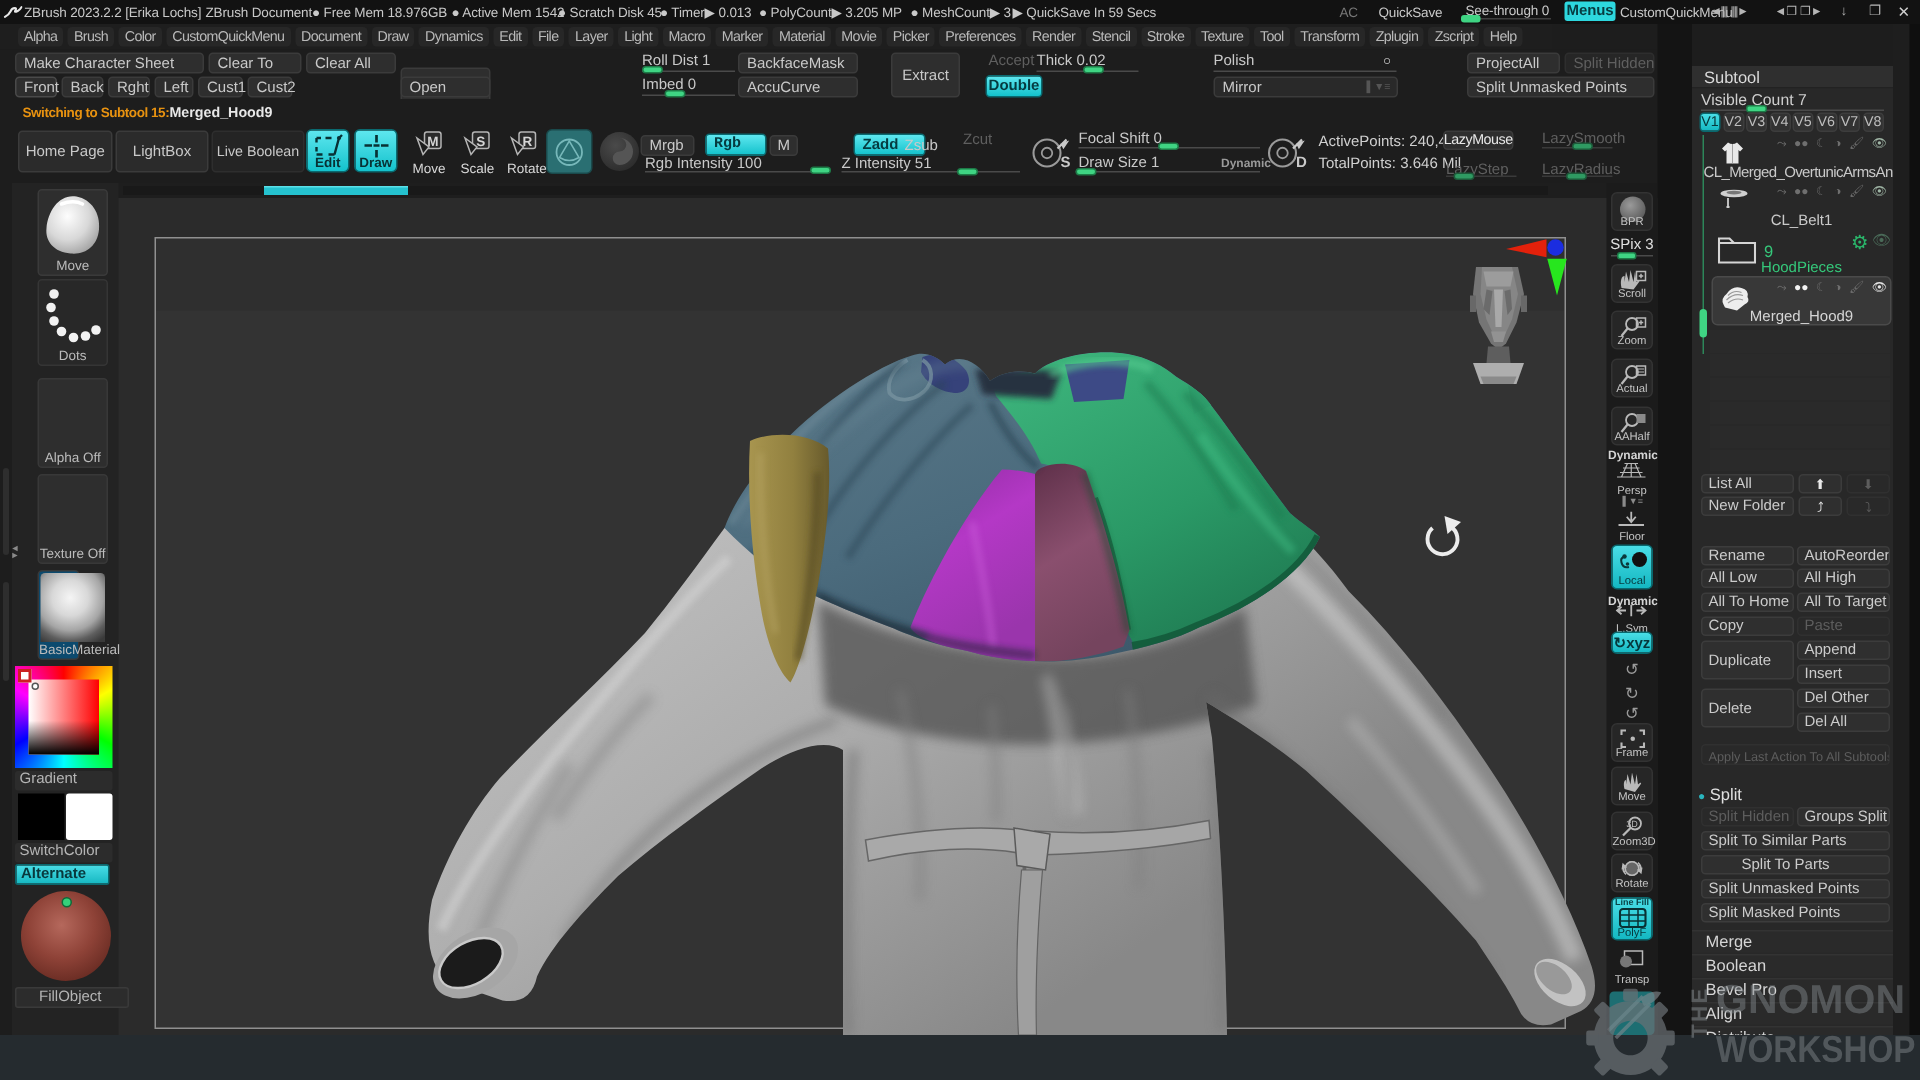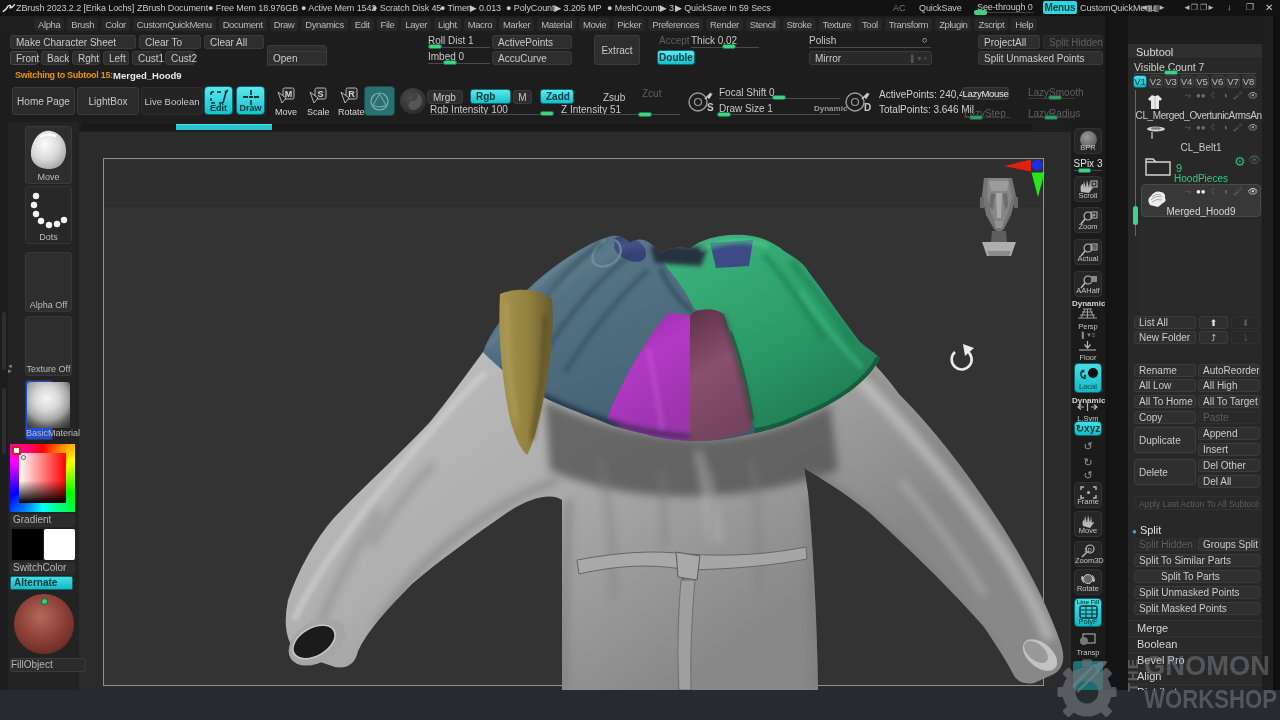--- a/index.html
+++ b/index.html
@@ -65,7 +65,7 @@
     <span class="abs" style="left:1265px;top:2px;color:#cfcfcf;font-size:10px;">✕</span>
   </div>
 
-  <div class="abs" id="menubar" style="left:0;top:16px;width:1035px;height:17px;background:#1e1e1e;padding-left:22px;">
+  <div class="abs" id="menubar" style="left:0;top:16px;width:1035px;height:17px;background:#1e1e1e;">
     <div style="display:flex;gap:3px;padding-left:12px;height:17px;align-items:center;font-size:9.5px;letter-spacing:-0.4px;color:#b9b9b9;">
       <span class="mi">Alpha</span>
         <span class="mi">Brush</span>

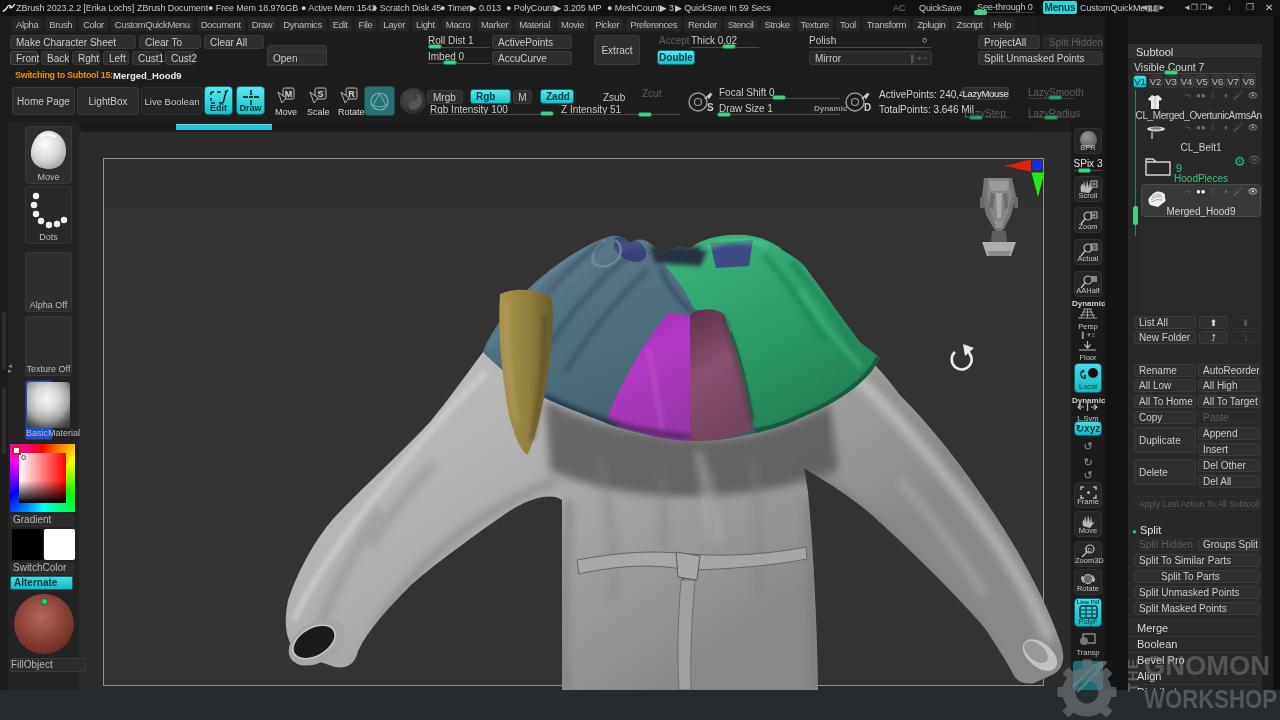--- a/index.html
+++ b/index.html
@@ -117,7 +117,7 @@
     <span class="slabel" style="left:428px;top:18px;">Imbed 0</span>
     <div class="track" style="left:428px;top:30px;width:62px;"></div>
     <div class="knob" style="left:443px;top:27px;"></div>
-    <div class="btn" style="left:492px;top:2px;width:80px;height:14px;">ActivePoints</div>
+    <div class="btn" style="left:492px;top:2px;width:80px;height:14px;">BackfaceMask</div>
     <div class="btn" style="left:492px;top:18px;width:80px;height:14px;">AccuCurve</div>
     <div class="btn ctr" style="left:594px;top:2px;width:46px;height:30px;text-align:center;">Extract</div>
     <span class="slabel g" style="left:659px;top:2px;">Accept</span>

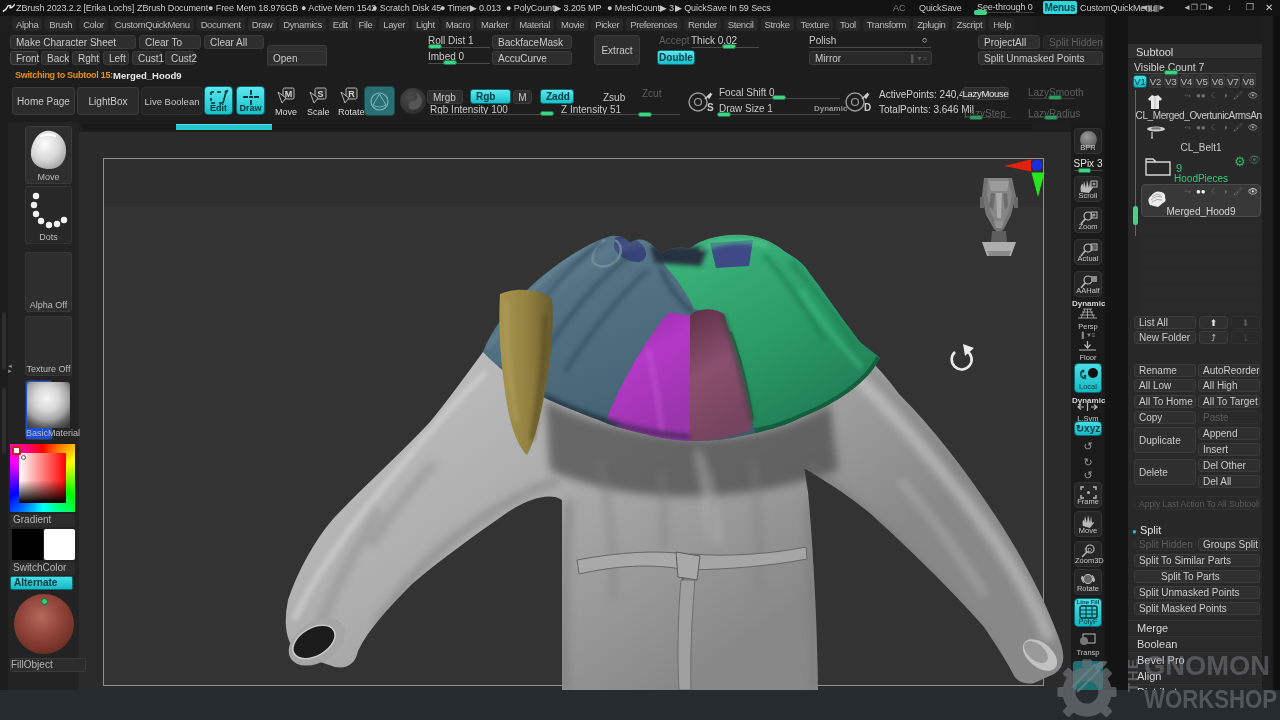--- a/index.html
+++ b/index.html
@@ -192,7 +192,7 @@
         </svg>
     </div>
     <div class="btn" style="left:427px;top:6px;width:36px;height:14px;">Mrgb</div>
-    <div class="btn cyan" style="left:470px;top:5px;width:41px;height:15px;">Rgb</div>
+    <div class="btn cyan" style="left:470px;top:5px;width:41px;height:15px;font-family:Liberation Mono, monospace;">Rgb</div>
     <div class="btn ctr" style="left:513px;top:6px;width:19px;height:14px;">M</div>
     <span class="slabel" style="left:430px;top:20px;">Rgb Intensity 100</span>
     <div class="track" style="left:430px;top:30px;width:122px;"></div>

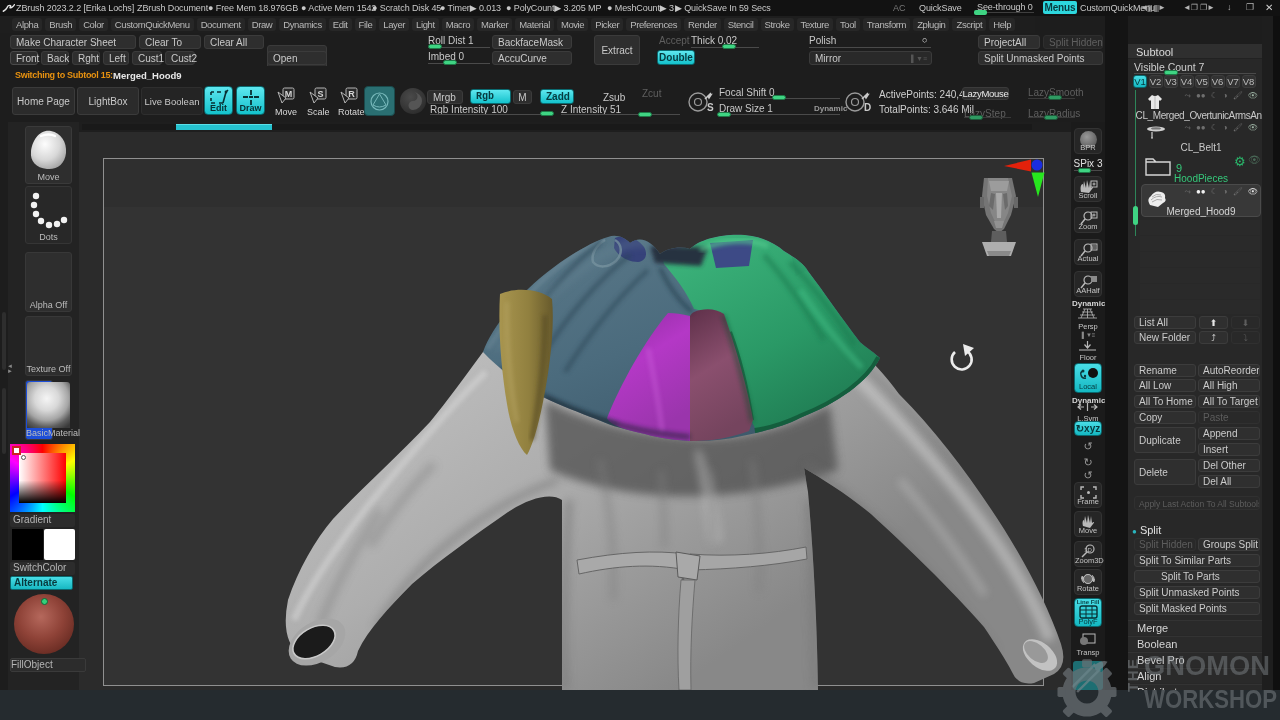--- a/index.html
+++ b/index.html
@@ -197,7 +197,7 @@
     <span class="slabel" style="left:430px;top:20px;">Rgb Intensity 100</span>
     <div class="track" style="left:430px;top:30px;width:122px;"></div>
     <div class="knob" style="left:540px;top:27px;"></div>
-    <div class="btn cyan" style="left:540px;top:5px;width:34px;height:15px;">Zadd</div>
+    <div class="btn cyan" style="left:569px;top:5px;width:48px;height:15px;">Zadd</div>
     <div class="btn" style="left:598px;top:6px;width:30px;height:14px;border:none;background:none;">Zsub</div>
     <span class="slabel" style="left:561px;top:20px;">Z Intensity 51</span>
     <div class="track" style="left:561px;top:30px;width:119px;"></div>

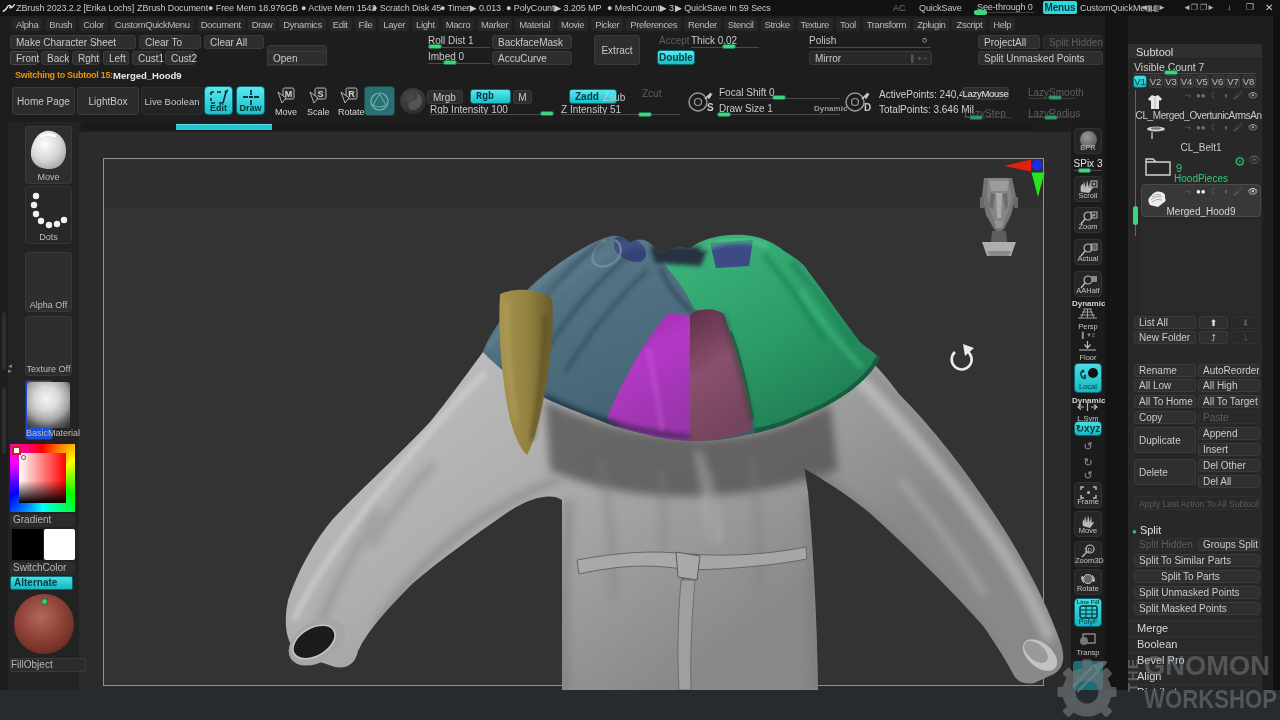--- a/index.html
+++ b/index.html
@@ -482,7 +482,7 @@
       <div class="abs" style="left:0;right:0;bottom:1px;text-align:center;font-size:9px;color:#bcbcbc;">Texture Off</div>
     </div>
 
-    <div class="abs" style="left:25px;top:258px;width:28px;height:60px;background:#1d4ed8;border:1px solid #383838;border-radius:3px;">
+    <div class="abs" style="left:25px;top:258px;width:28px;height:60px;background:#0c4a6e;border:1px solid #383838;border-radius:3px;">
       <div class="abs" style="left:1px;top:1px;width:43px;height:46px;border-radius:3px 3px 0 0;background:radial-gradient(circle at 46% 36%,#f5f5f5 0%,#d8d8d8 32%,#a5a5a5 58%,#5e5e5e 76%,#3a3a3a 92%);"></div>
       <div class="abs" style="left:0;right:0;bottom:1px;text-align:center;font-size:9px;color:#bcbcbc;">BasicMaterial</div>
     </div>

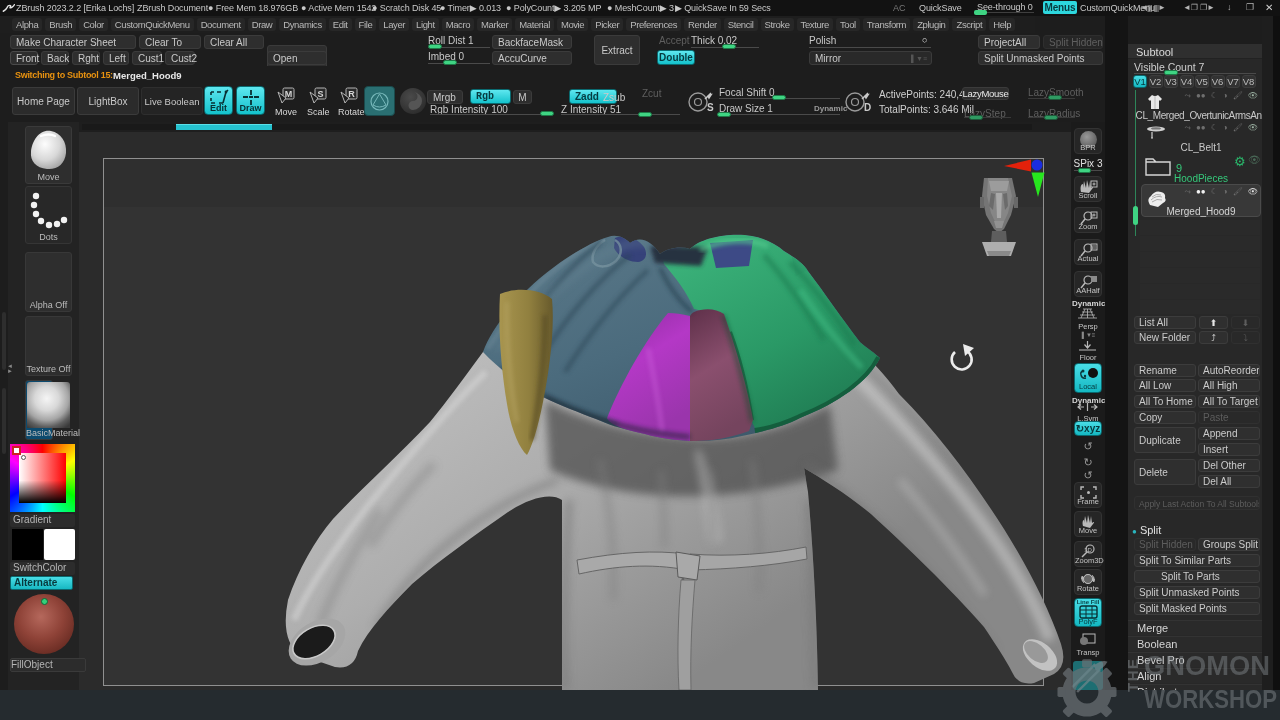--- a/index.html
+++ b/index.html
@@ -503,7 +503,7 @@
     <div class="abs" style="left:14px;top:472px;width:60px;height:60px;border-radius:50%;background:radial-gradient(circle at 45% 38%,#b5685c 0%,#8e4237 45%,#5c241c 90%,#471b15 100%);">
       <div class="abs" style="left:27px;top:4px;width:7px;height:7px;border-radius:50%;background:#35d07a;border:1px solid #0d6a38;"></div>
     </div>
-    <div class="abs" style="left:10px;top:536px;width:76px;height:14px;background:#2c2c2c;border:1px solid #3a3a3a;border-radius:2px;padding-left:0;font-size:10px;color:#b5b5b5;">FillObject</div>
+    <div class="abs" style="left:10px;top:536px;width:76px;height:14px;background:#2c2c2c;border:1px solid #3a3a3a;border-radius:2px;padding-left:15px;font-size:10px;color:#b5b5b5;">FillObject</div>
 
     <div class="abs" style="left:0;top:0;width:8px;height:568px;background:#1d1d1d;"></div>
     <div class="abs" style="left:2px;top:190px;width:4px;height:58px;background:#2e2e2e;border-radius:2px;"></div>

